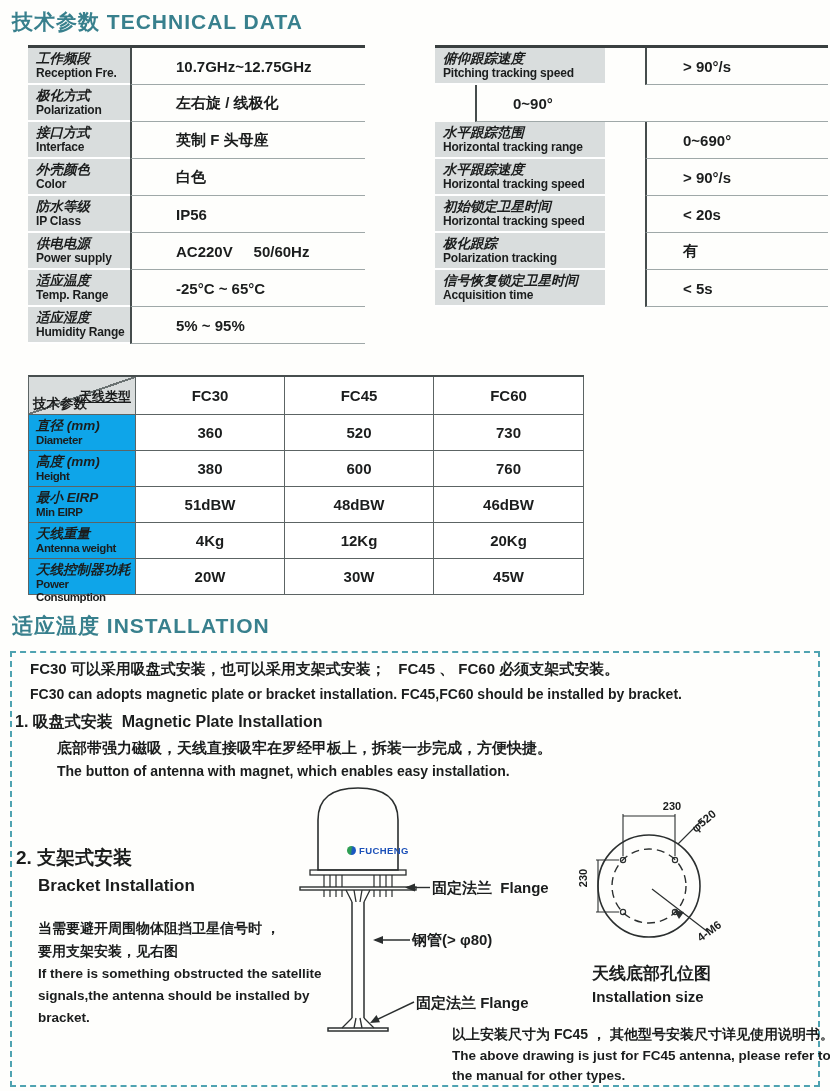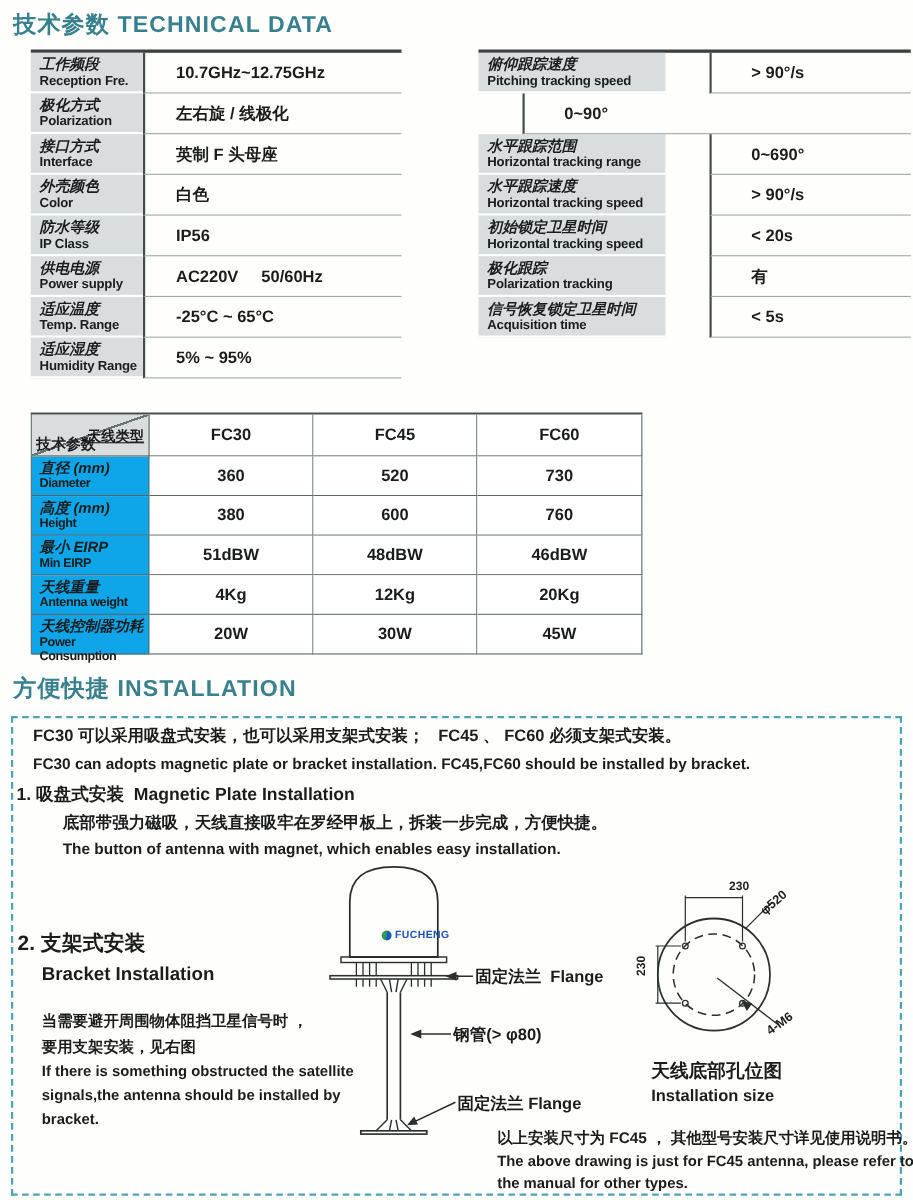--- a/index.html
+++ b/index.html
@@ -20,7 +20,7 @@
   .right-table .slabel { width:170px; }
   .sval { flex:1; border-left:2px solid #454c4c; border-bottom:1px solid #9fa8a8;
           display:flex; align-items:center; font-weight:bold; font-size:15px; white-space:pre; }
-  .left-table  .sval { padding-left:28px;text-align:right; }
+  .left-table  .sval { padding-left:44px;text-align:right; }
   .right-table .sval { padding-left:36px;margin-left:40px; }
   .zh { font-size:13.5px; font-weight:bold; line-height:17px;font-style:italic; }
   .en { font-size:12px;  font-weight:bold; line-height:13px; letter-spacing:-0.2px; }

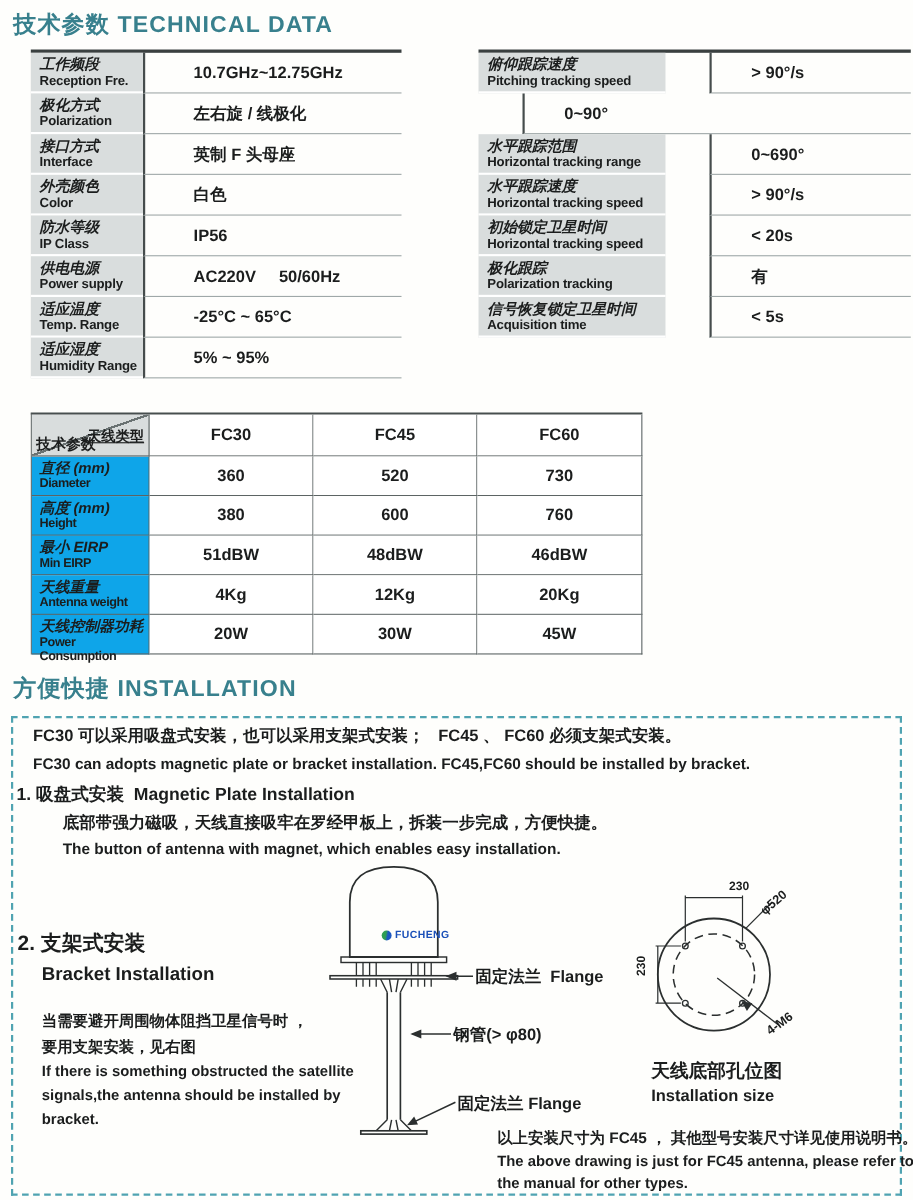--- a/index.html
+++ b/index.html
@@ -219,7 +219,7 @@
     <div class="mc mval">45W</div>
   </div>
 
-  <div class="sec-title t2">方便快捷 INSTALLATION</div>
+  <div class="sec-title t2">适应温度 INSTALLATION</div>
 
   <div class="note-box"></div>
 

